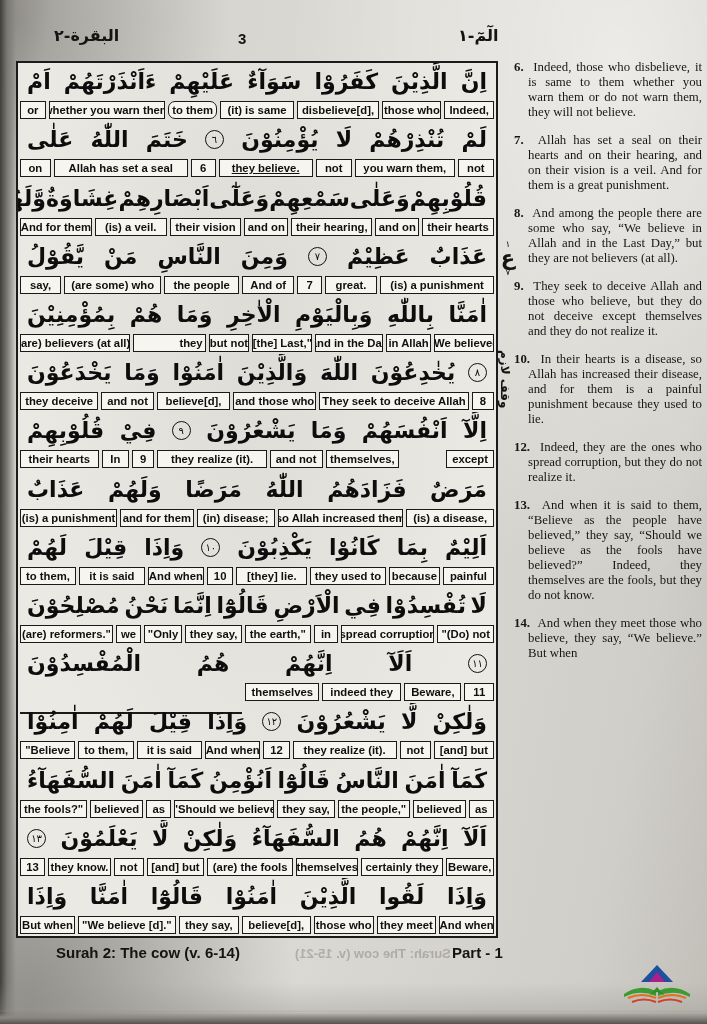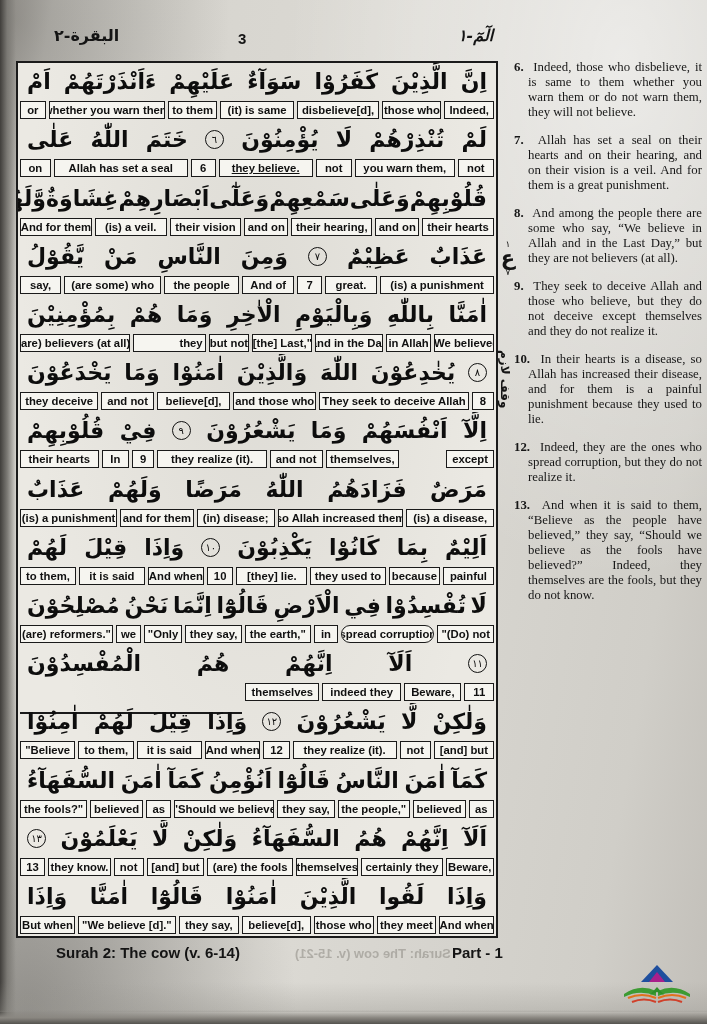--- a/index.html
+++ b/index.html
@@ -24,7 +24,7 @@
   .hdr-ar{position:absolute;top:2px;font-family:"DejaVu Sans",sans-serif;
     font-size:16px;font-weight:bold;direction:rtl;}
   .hdr-left{left:54px;}
-  .hdr-right{left:458px;font-style:italic;}
+  .hdr-right{left:458px;}
   .hdr-page{position:absolute;left:238px;top:6px;font-size:15px;font-weight:bold;letter-spacing:1px;}
 
   

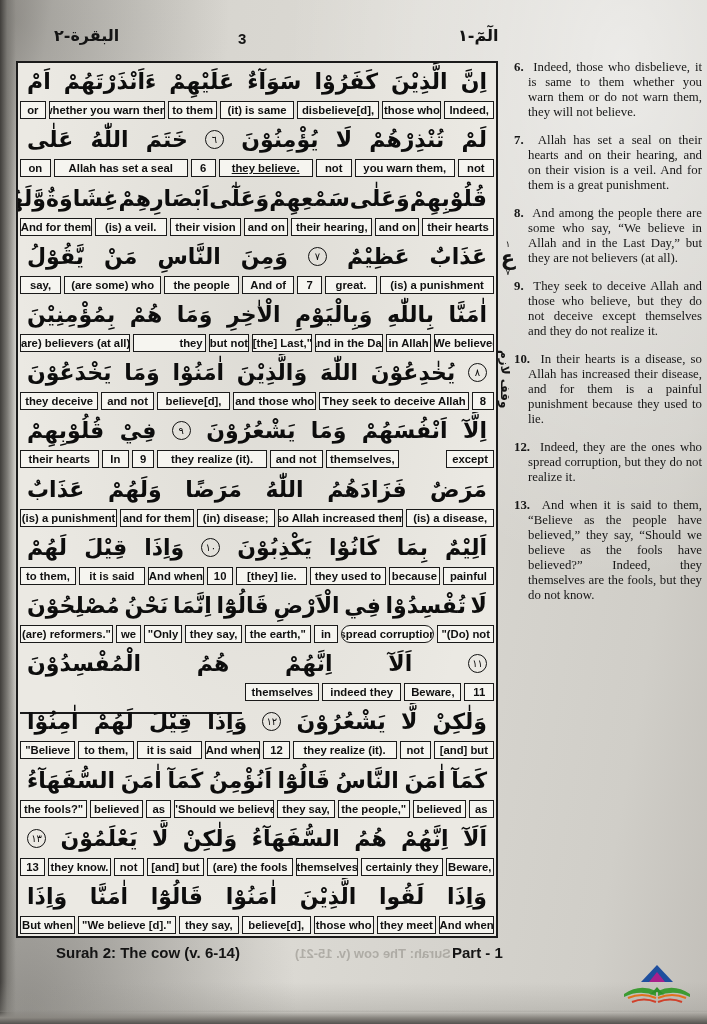--- a/index.html
+++ b/index.html
@@ -98,7 +98,7 @@
         <div class="en-line">
           <span class="en-cell" style="flex-grow: 5;">or</span>
           <span class="en-cell" style="flex-grow: 24;">whether you warn them</span>
-          <span class="en-cell" style="flex-grow: 10;">to them</span>
+          <span class="en-cell" style="flex-grow: 10; border-radius: 7px;">to them</span>
           <span class="en-cell" style="flex-grow: 15;">(it) is same</span>
           <span class="en-cell" style="flex-grow: 17;">disbelieve[d],</span>
           <span class="en-cell" style="flex-grow: 12;">those who</span>

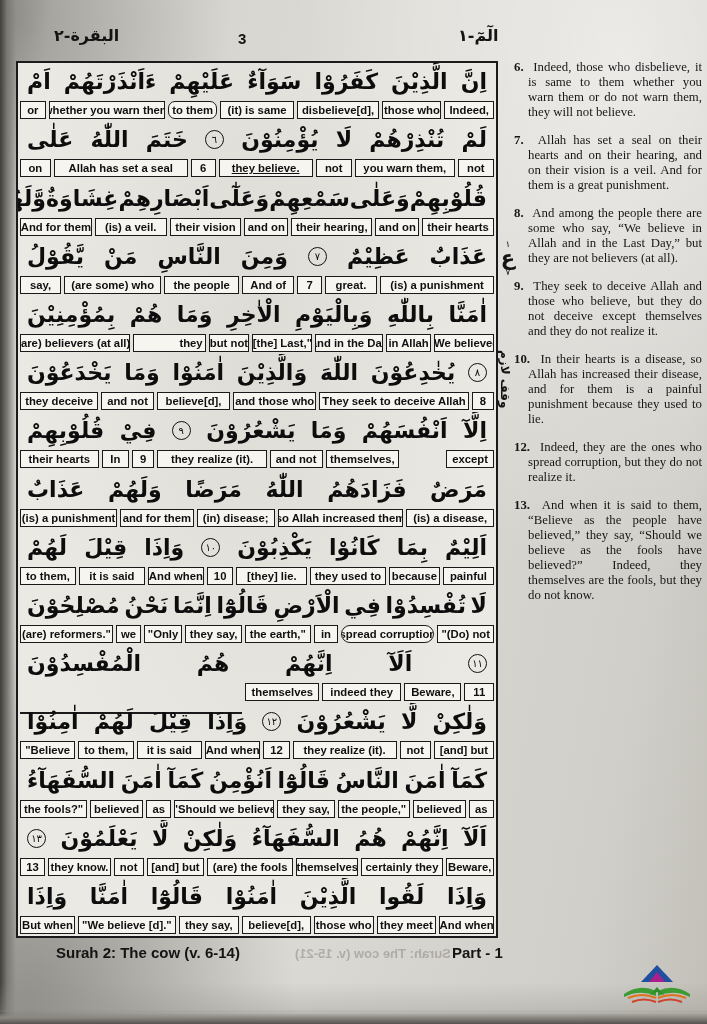--- a/index.html
+++ b/index.html
@@ -401,6 +401,7 @@
       <p class="verse"><span class="vnum">10.</span><span>In their hearts is a disease, so Allah has increased their disease, and for them is a painful punishment because they used to lie.</span></p>
       <p class="verse"><span class="vnum">12.</span><span>Indeed, they are the ones who spread corruption, but they do not realize it.</span></p>
       <p class="verse"><span class="vnum">13.</span><span>And when it is said to them, “Believe as the people have believed,” they say, “Should we believe as the fools have believed?” Indeed, they themselves are the fools, but they do not know.</span></p>
+      <p class="verse"><span class="vnum">14.</span><span>And when they meet those who believe, they say, “We believe.” But when</span></p>
     </div>
 
   <div class="footer-left">Surah 2: The cow (v. 6-14)</div>

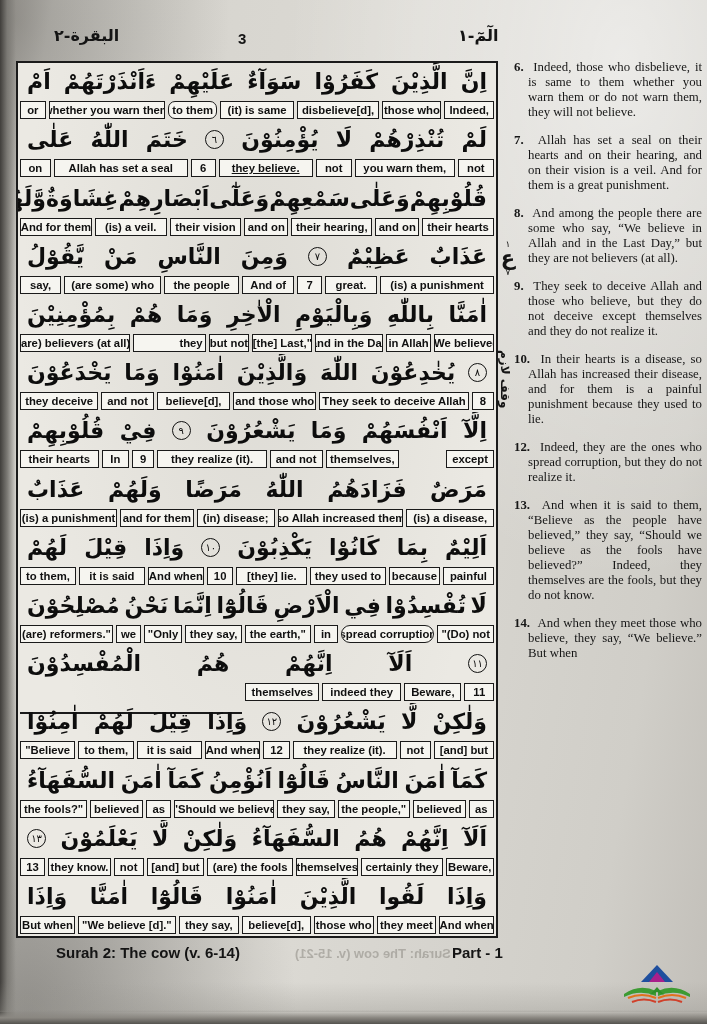--- a/index.html
+++ b/index.html
@@ -282,7 +282,7 @@
           <span class="en-cell" style="flex-grow: 12;">they say,</span>
           <span class="en-cell" style="flex-grow: 14;">the earth,"</span>
           <span class="en-cell" style="flex-grow: 5;">in</span>
-          <span class="en-cell" style="flex-grow: 20; border-radius: 9px;">spread corruption</span>
+          <span class="en-cell" style="flex-grow: 20;">spread corruption</span>
           <span class="en-cell" style="flex-grow: 12;">"(Do) not</span>
         </div>
       </div>

